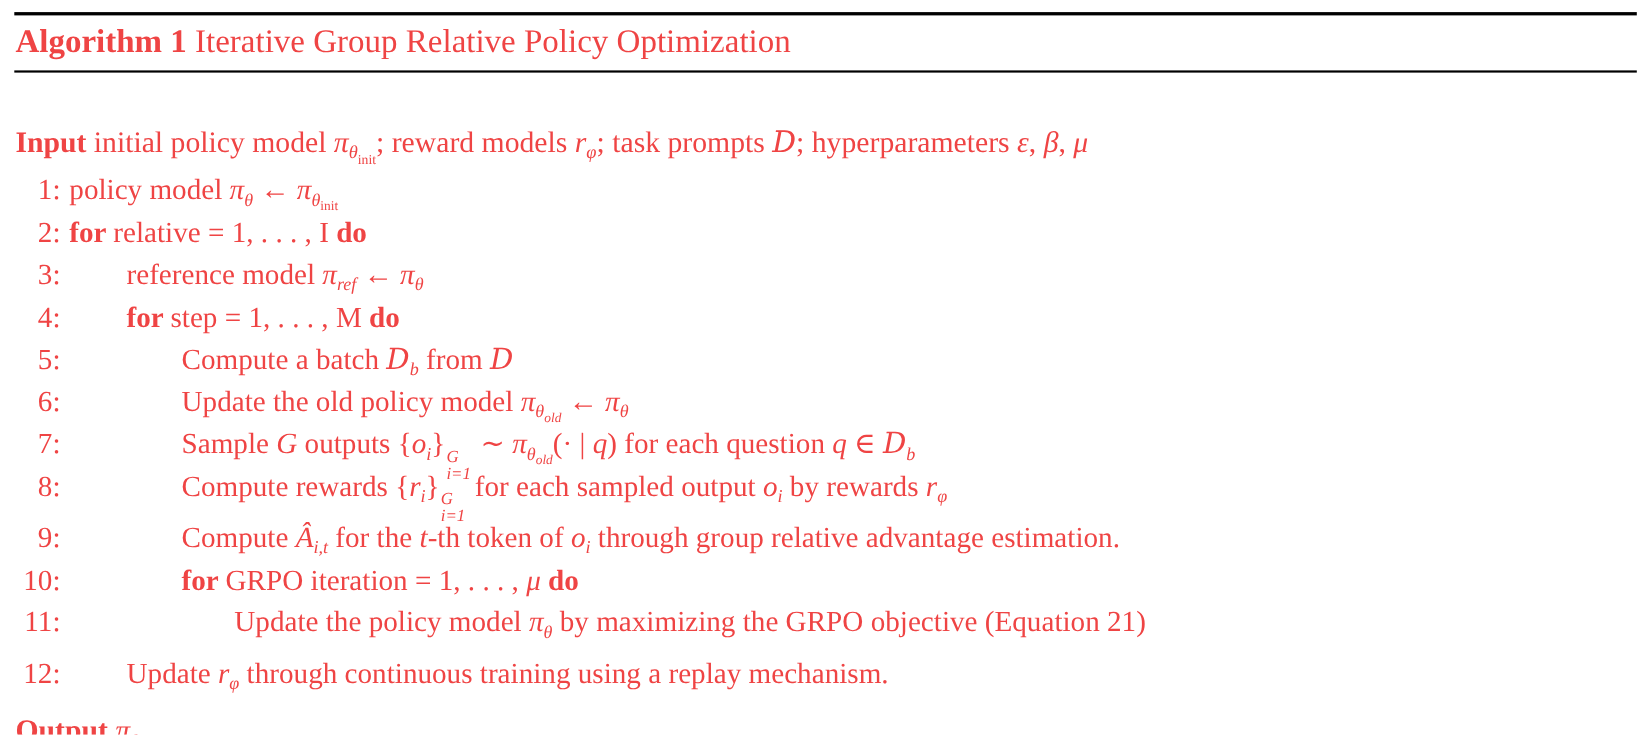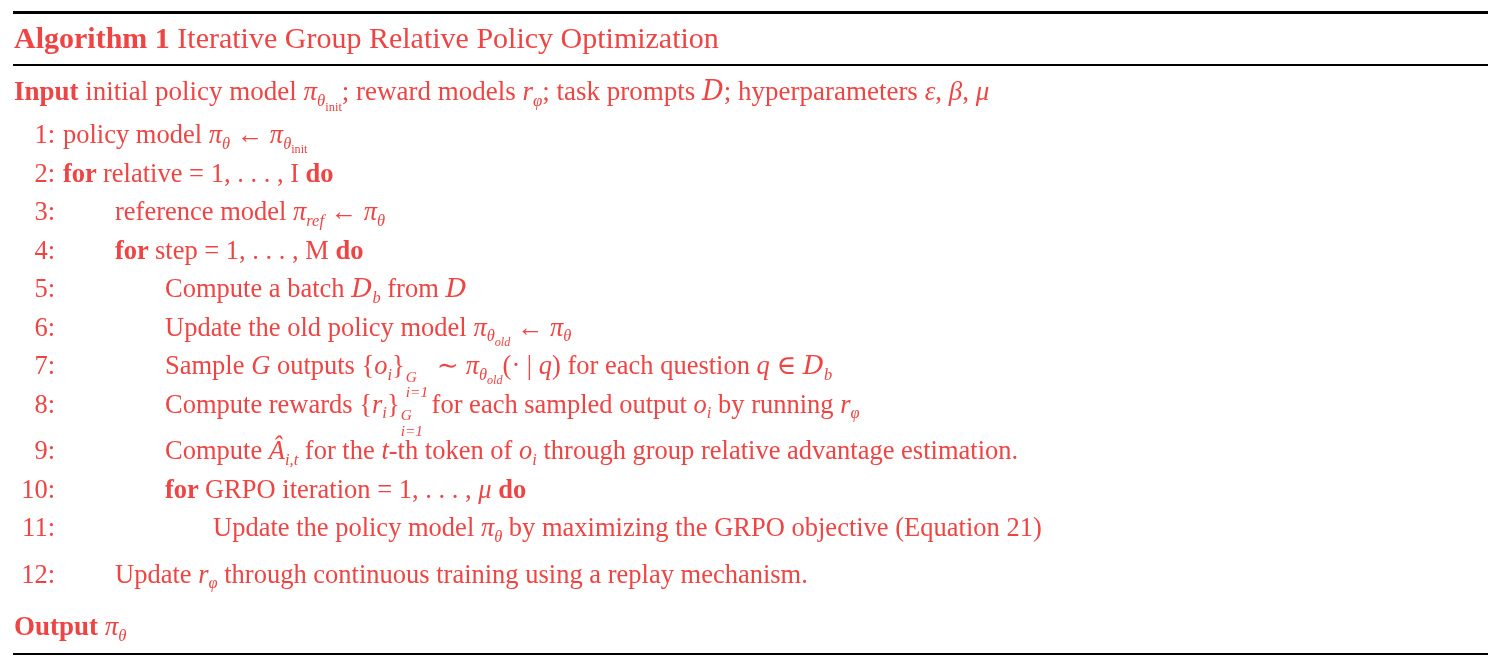--- a/index.html
+++ b/index.html
@@ -36,7 +36,7 @@
     font-size: 27px;
     white-space: nowrap;
   }
-  .input-row { padding: 9px 1px 8px 1px; }
+  .input-row { padding: 9px 1px 8px 1px; margin-top: 39px; }
   .output-row { margin-top: 14px; padding: 4px 1px 6px 1px; }
 
   .lines { font-size: 26.5px; }

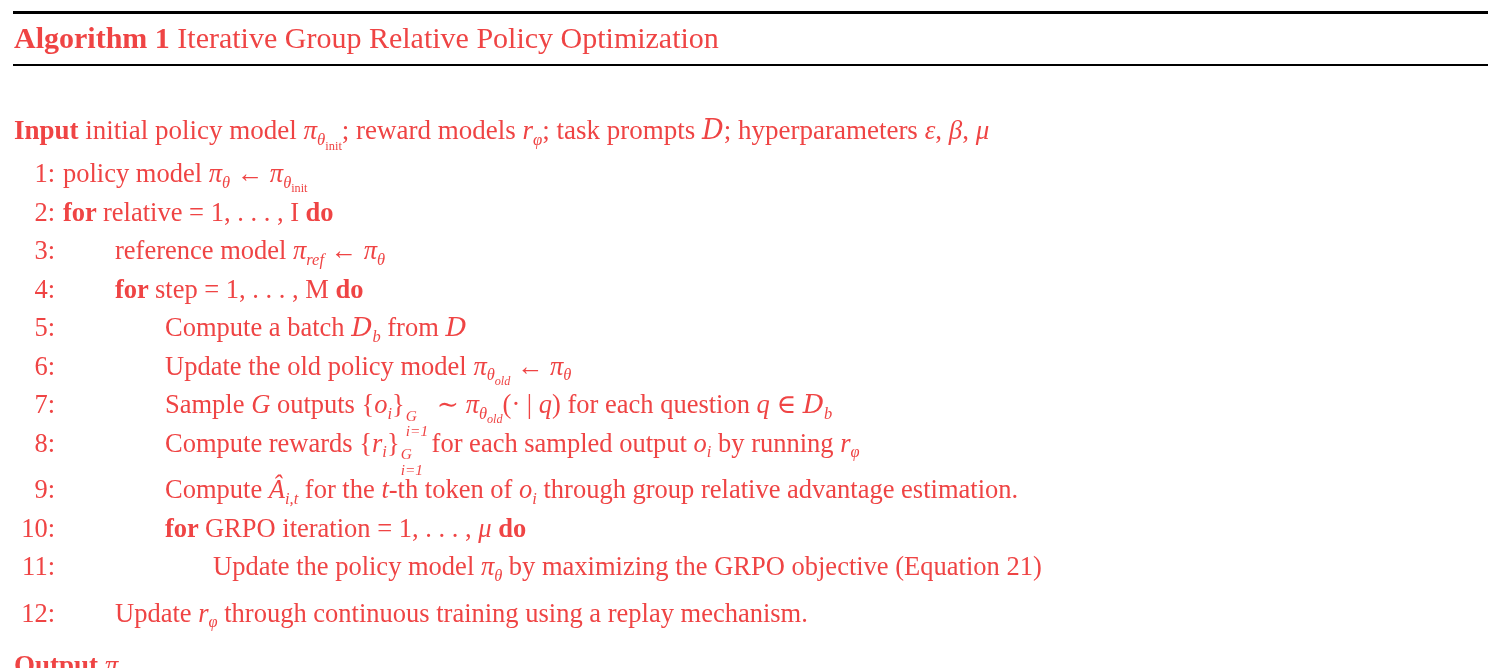--- a/index.html
+++ b/index.html
@@ -139,7 +139,7 @@
         <span class="line-content ind-2"><span class="seg-rm">Compute rewards {</span><span class="seg-i">r</span><span class="seg-subi">i</span><span class="seg-rm">}</span><span class="stack">
             <span>G</span>
             <span>i=1</span>
-          </span><span class="seg-rm"> for each sampled output </span><span class="seg-i">o</span><span class="seg-subi">i</span><span class="seg-rm"> by running </span><span class="seg-i">r</span><span class="seg-subi">φ</span></span>
+          </span><span class="seg-rm"> for each sampled output </span><span class="seg-i">o</span><span class="seg-subi">i</span><span class="seg-rm"> by rewards </span><span class="seg-i">r</span><span class="seg-subi">φ</span></span>
       </div>
       <div class="code-line extra-top">
         <span class="line-number">9:</span>

